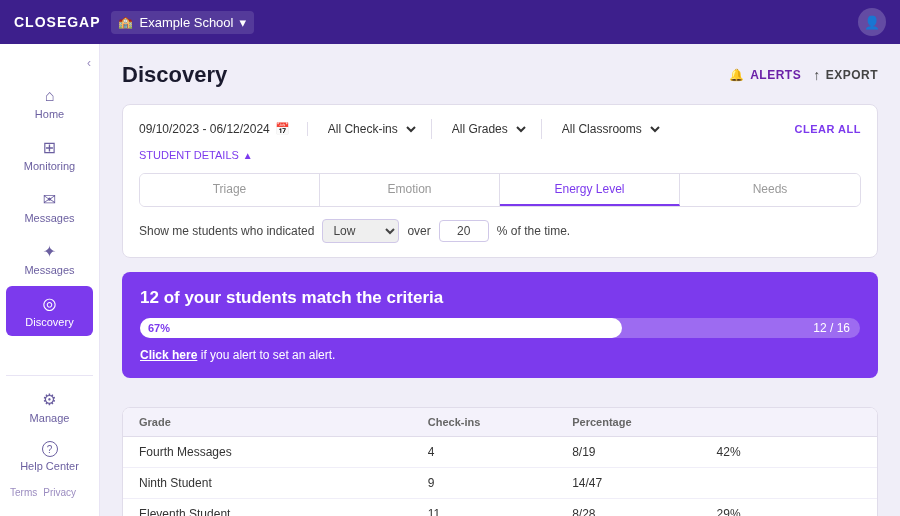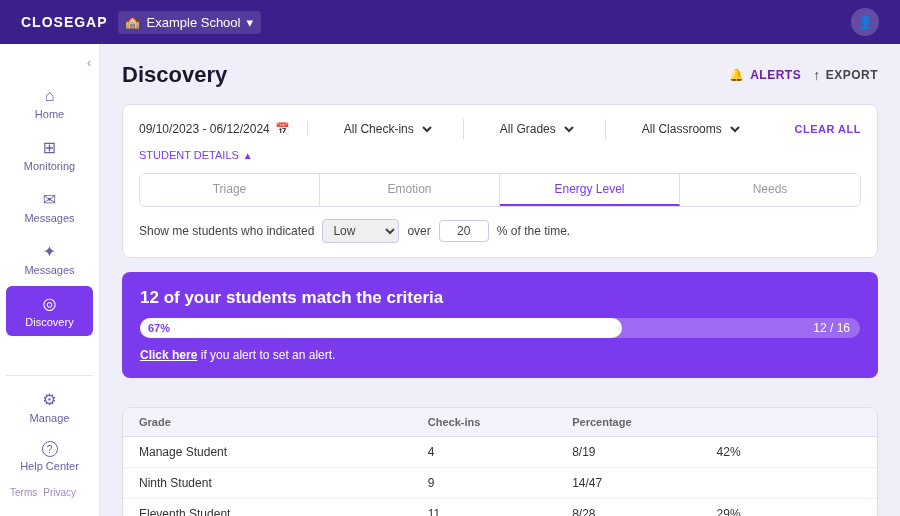--- a/index.html
+++ b/index.html
@@ -11,7 +11,7 @@
       height: 44px;
       display: flex;
       align-items: center;
-      padding: 0 21px;
+      padding: 0 14px;
       justify-content: space-between;
       flex-shrink: 0;
     }

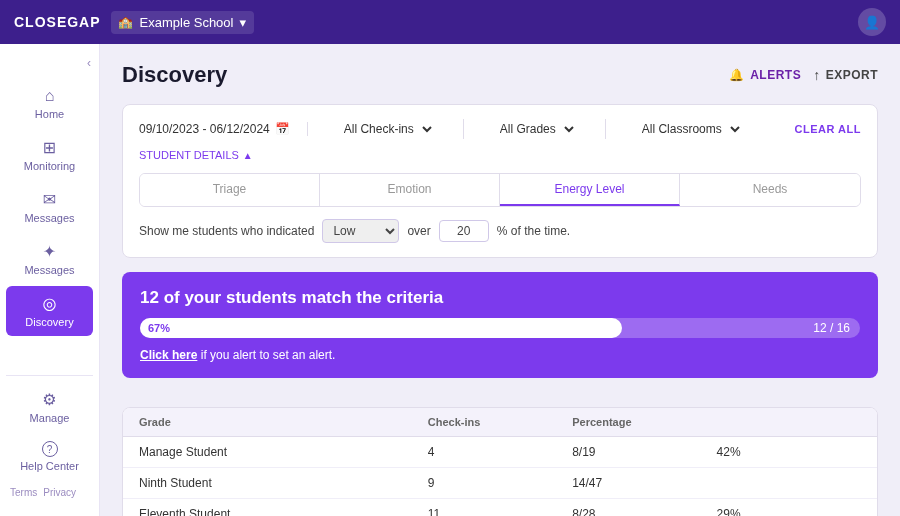--- a/index.html
+++ b/index.html
@@ -75,7 +75,7 @@
 
     
     .filter-panel { background: #fff; border: 1px solid #e0dcea; border-radius: 8px; padding: 14px 16px; margin-bottom: 14px; }
-    .filter-row { display: flex; align-items: center; gap: 28px; }
+    .filter-row { display: flex; align-items: center; gap: 12px; }
     .date-filter { display: flex; align-items: center; gap: 6px; font-size: 12px; color: #333; border-right: 1px solid #e0dcea; padding-right: 16px; }
     .filter-select { border: none; font-size: 12px; color: #333; cursor: pointer; background: none; padding: 0 4px; }
     .filter-divider-v { width: 1px; height: 20px; background: #e0dcea; }

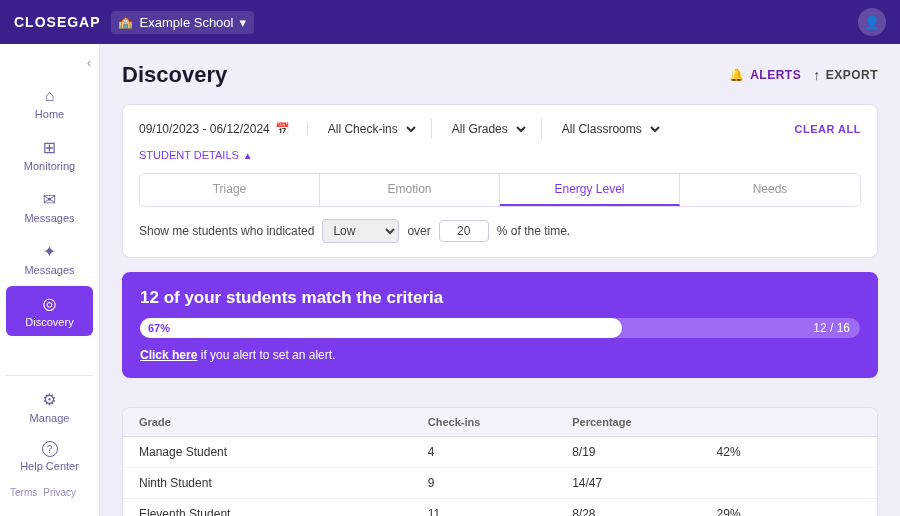--- a/index.html
+++ b/index.html
@@ -277,7 +277,7 @@
       </div>
       <div id="table-body">
           <div class="table-row-item">
-      <div class="td">Manage Student</div>
+      <div class="td">Fourth Messages</div>
       <div class="td">4</div>
       <div class="td">8/19</div>
       <div class="td">42%</div>

